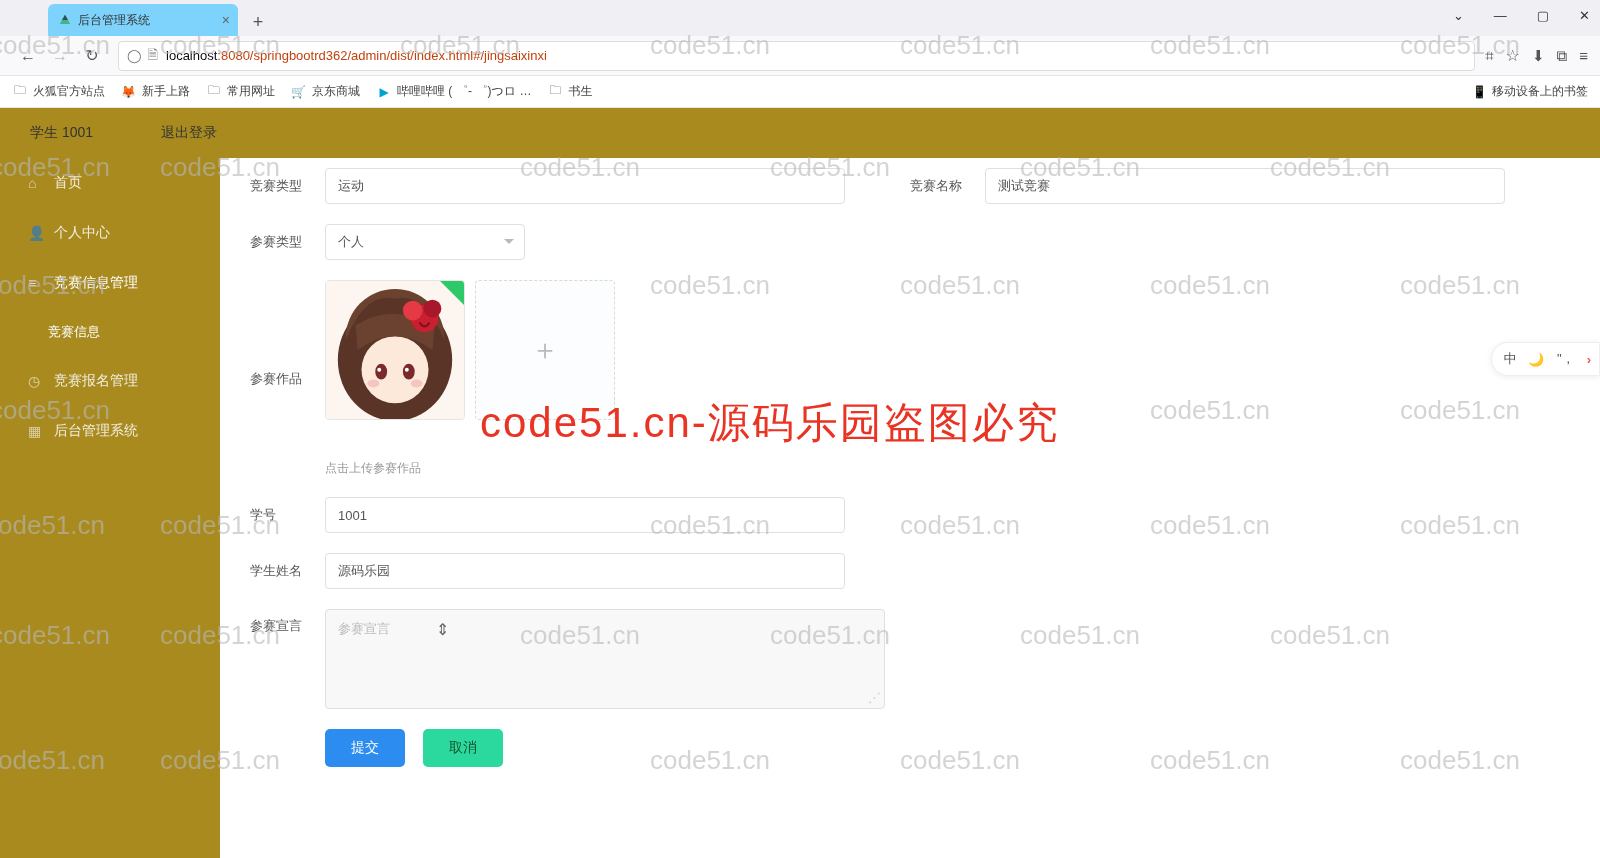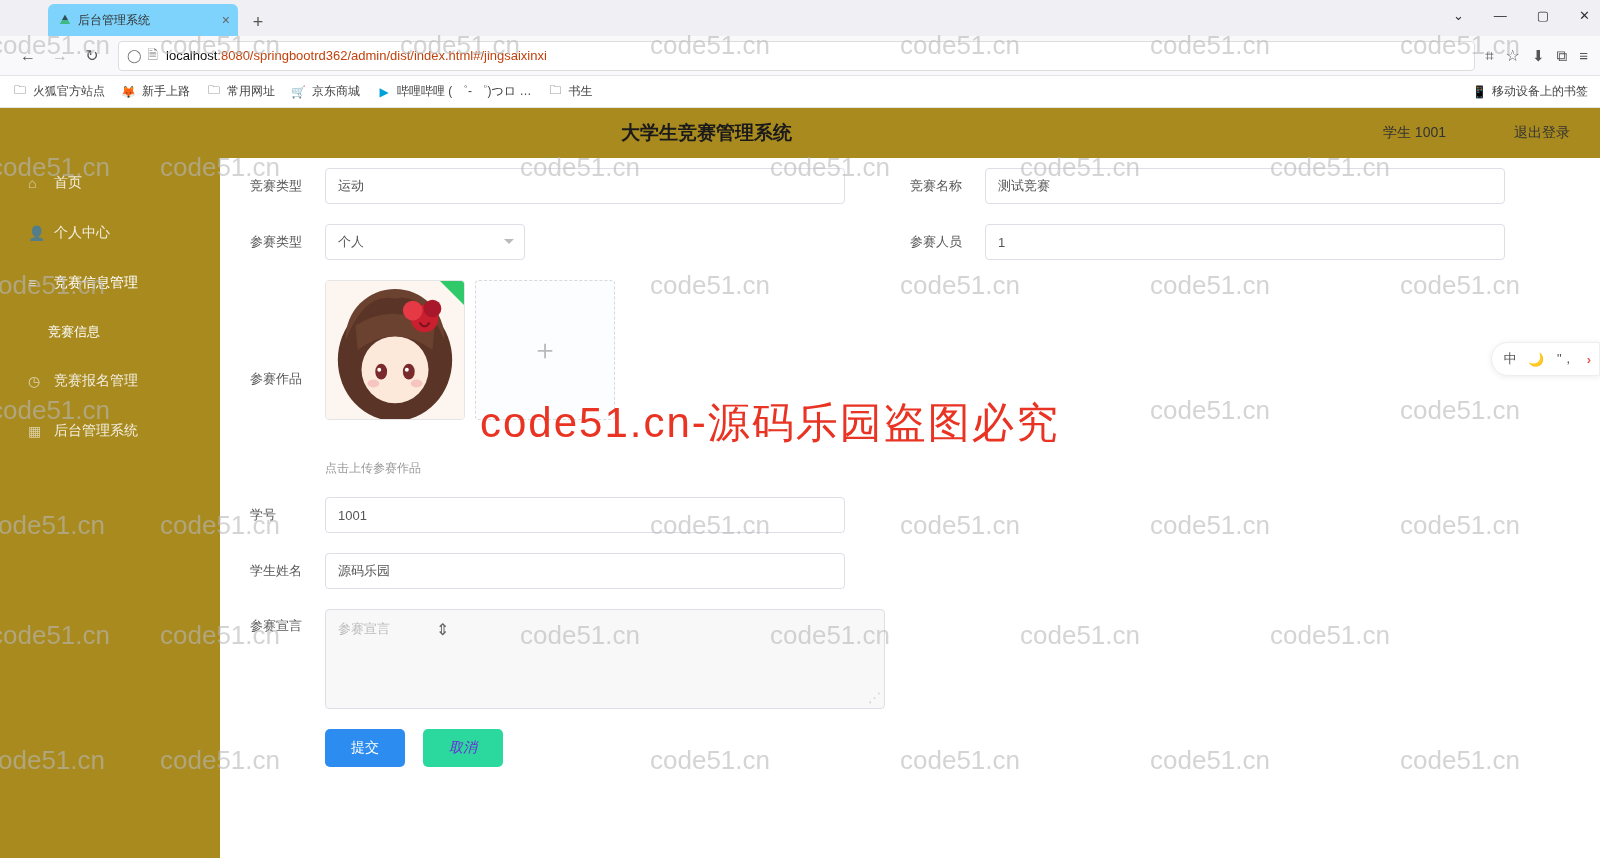--- a/index.html
+++ b/index.html
@@ -207,7 +207,6 @@
 </div>
 
 <div class="app-header">
-  <div class="app-title">大学生竞赛管理系统</div>
   <div class="app-user"><span>学生</span> <span>1001</span></div>
   <div class="app-logout">退出登录</div>
 </div>

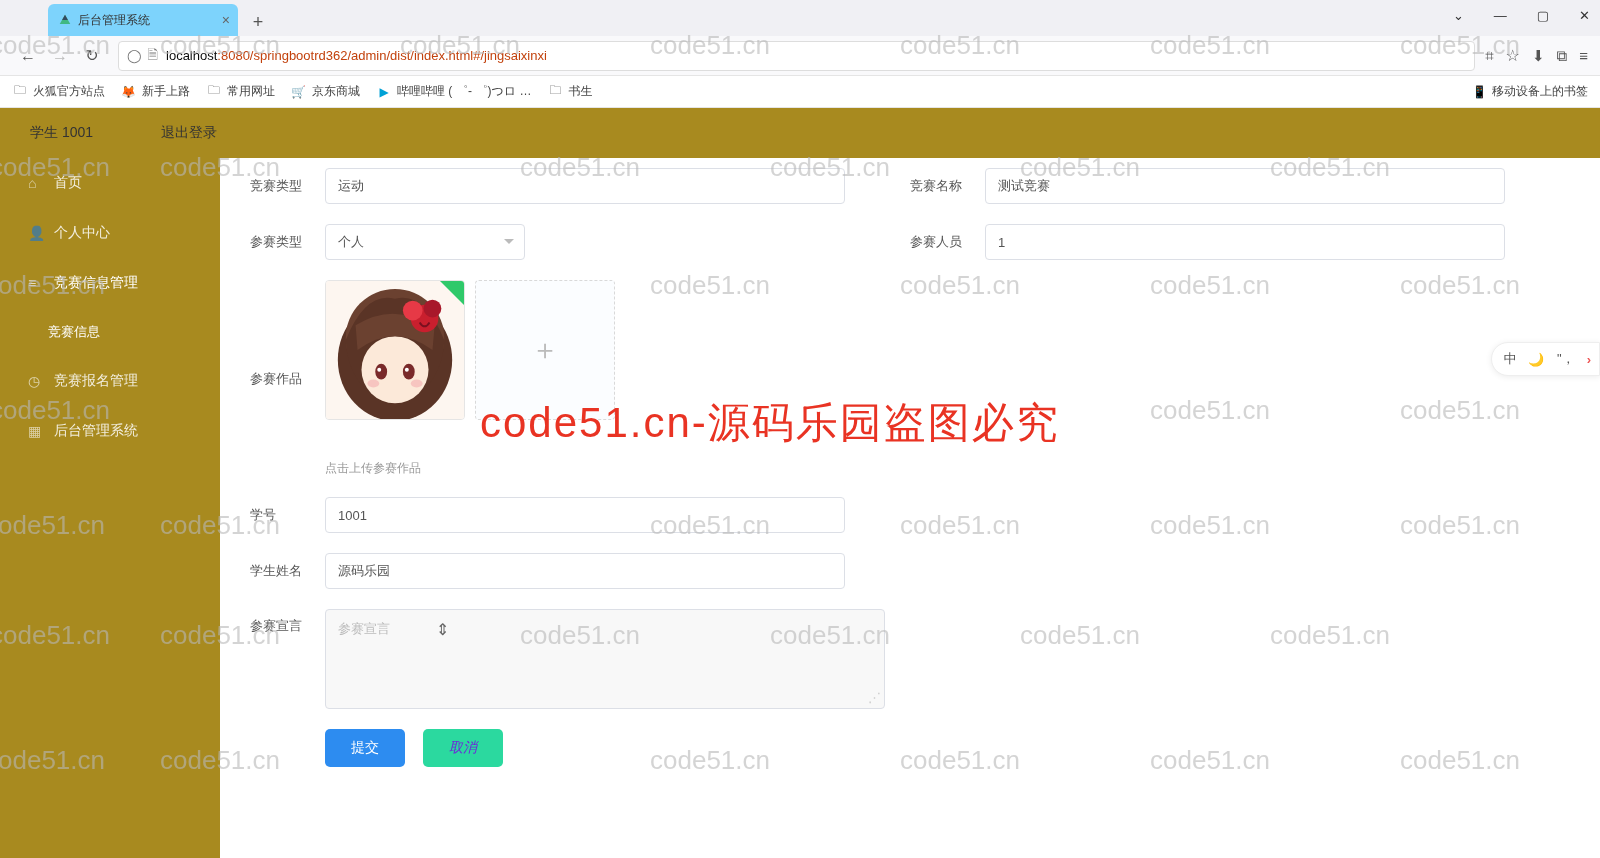--- a/index.html
+++ b/index.html
@@ -256,10 +256,6 @@
             <span>个人</span>
           </div>
       </div>
-      <div class="form-col">
-        <div class="form-label">参赛人员</div>
-        <input class="form-input wide" style="max-width: 520px;" value="1">
-      </div>
     </div>
 
     <div class="form-row" style="align-items:center">

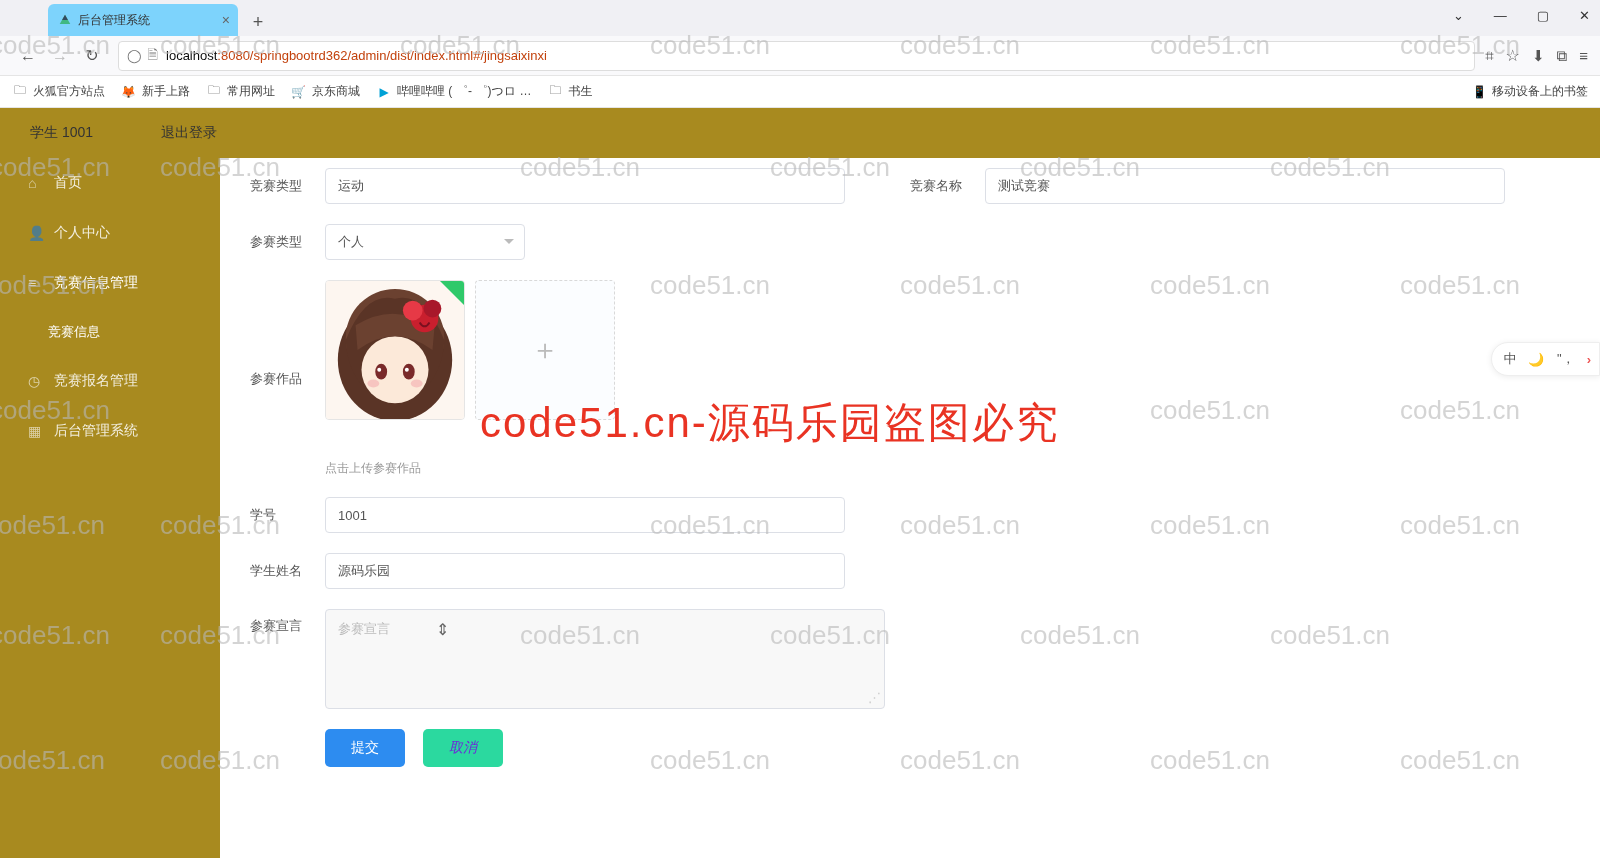--- a/index.html
+++ b/index.html
@@ -81,7 +81,7 @@
 .btn-row { margin-top: 20px; padding-left: 75px; display: flex; gap: 18px; }
 .btn { height: 38px; padding: 0 26px; border-radius: 5px; border: none; font-size: 14px; cursor: pointer; }
 .btn-primary { background: #2d8cf0; color: #fff; }
-.btn-cancel { background: #2bd99f; color: #6d28d9; font-style: italic; }
+.btn-cancel { background: #2bd99f; color: #14532d; }
 
 
 .ime { position: absolute; right: 0; top: 342px; height: 34px; background: #fff; border: 1px solid #eee; border-radius: 17px 0 0 17px; display: flex; align-items: center; padding: 0 8px 0 12px; gap: 12px; box-shadow: 0 1px 6px rgba(0,0,0,0.08); z-index: 50; }

